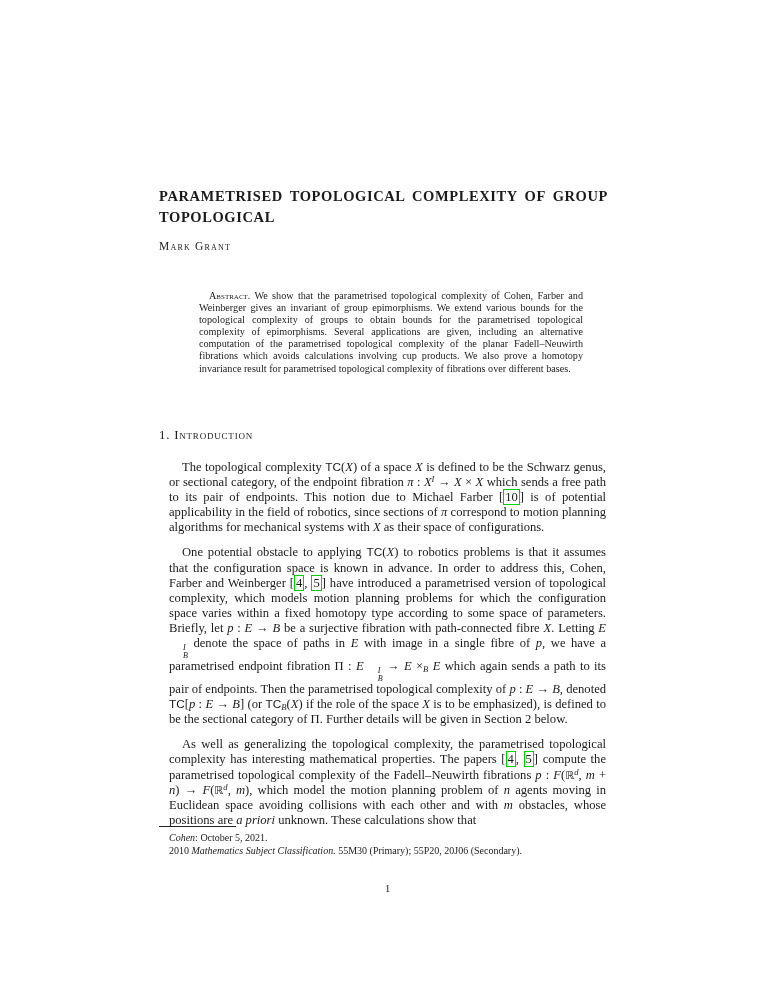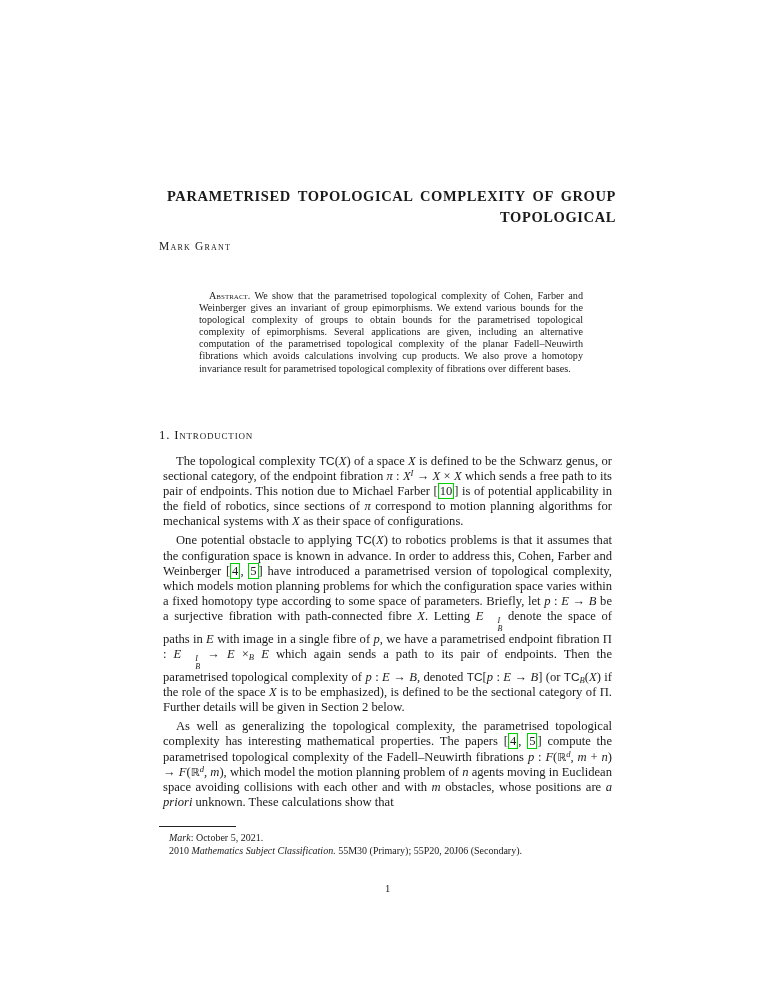--- a/index.html
+++ b/index.html
@@ -17,7 +17,7 @@
     top: 186px;
     left: 159px;
     width: 457px;
-    text-align: right;
+    text-align: left;
     font-weight: bold;
     font-size: 14.5px;
     line-height: 21px;

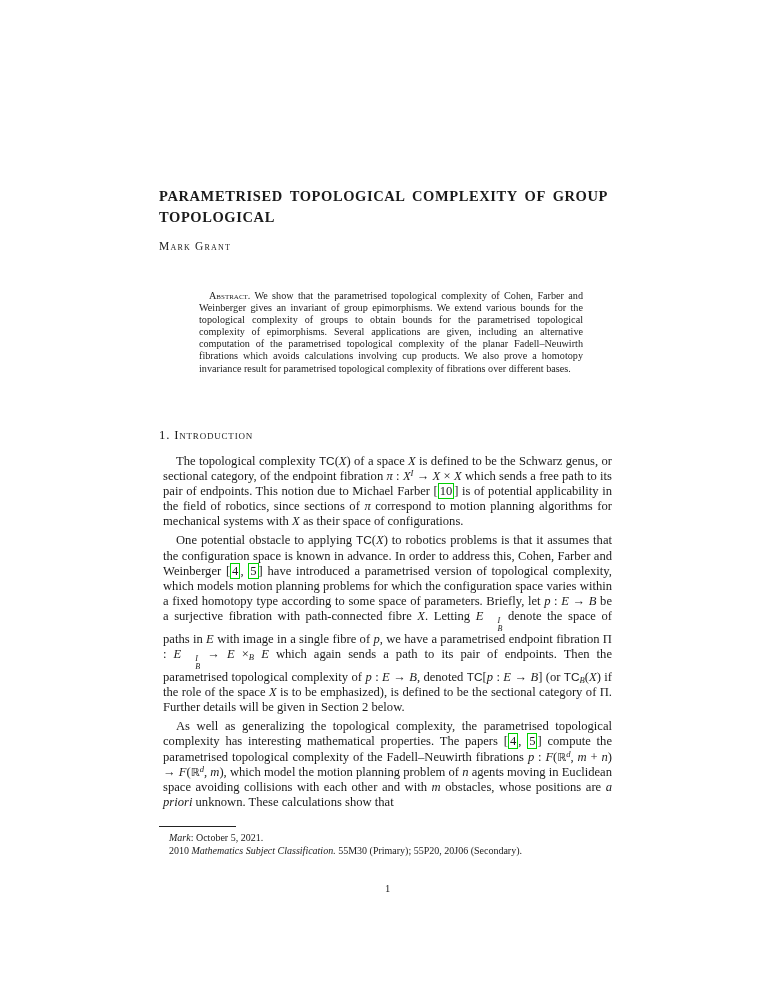--- a/index.html
+++ b/index.html
@@ -62,7 +62,7 @@
     line-height: 15.1px;
     text-align: justify;
   }
-  .body-text p { margin: 4px; text-indent: 13px; }
+  .body-text p { margin: 10px; text-indent: 13px; }
   .footnote-rule {
     position: absolute;
     top: 826px;

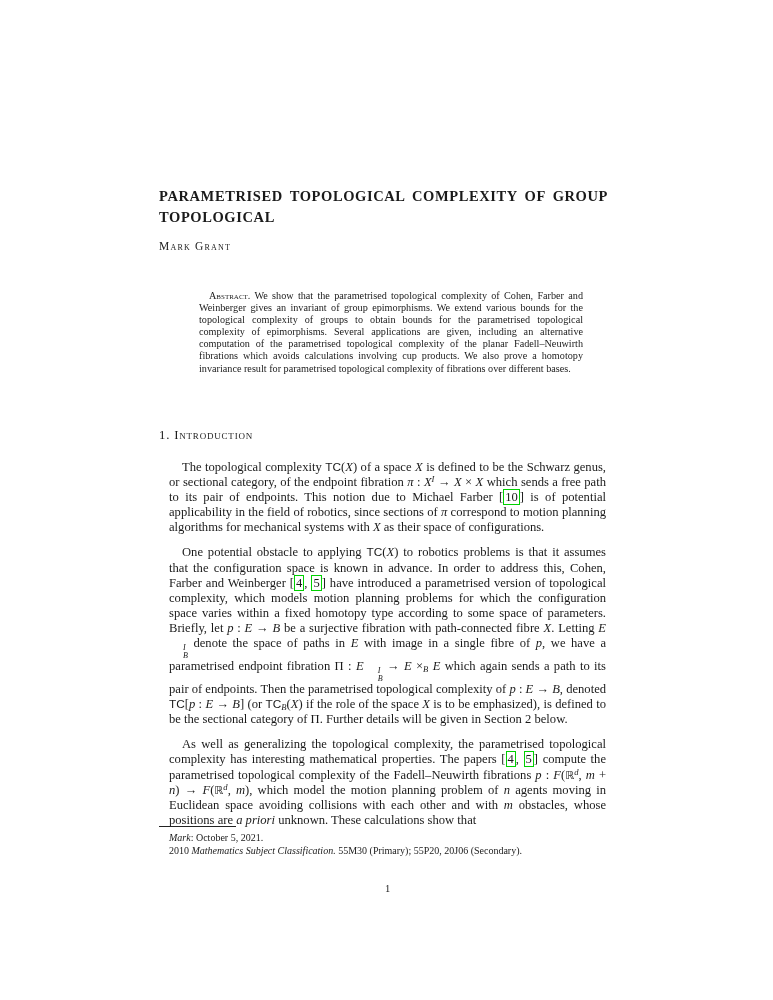--- a/index.html
+++ b/index.html
@@ -145,7 +145,7 @@
   <div class="footnote-rule"></div>
 
   <div class="footnotes">
-    <p><span class="seg-i">Mark</span>: October 5, 2021.</p>
+    <p><span class="seg-i">Cohen</span>: October 5, 2021.</p>
     <p>2010 <span class="seg-i">Mathematics Subject Classification.</span> 55M30 (Primary); 55P20, 20J06 (Secondary).</p>
   </div>
 

